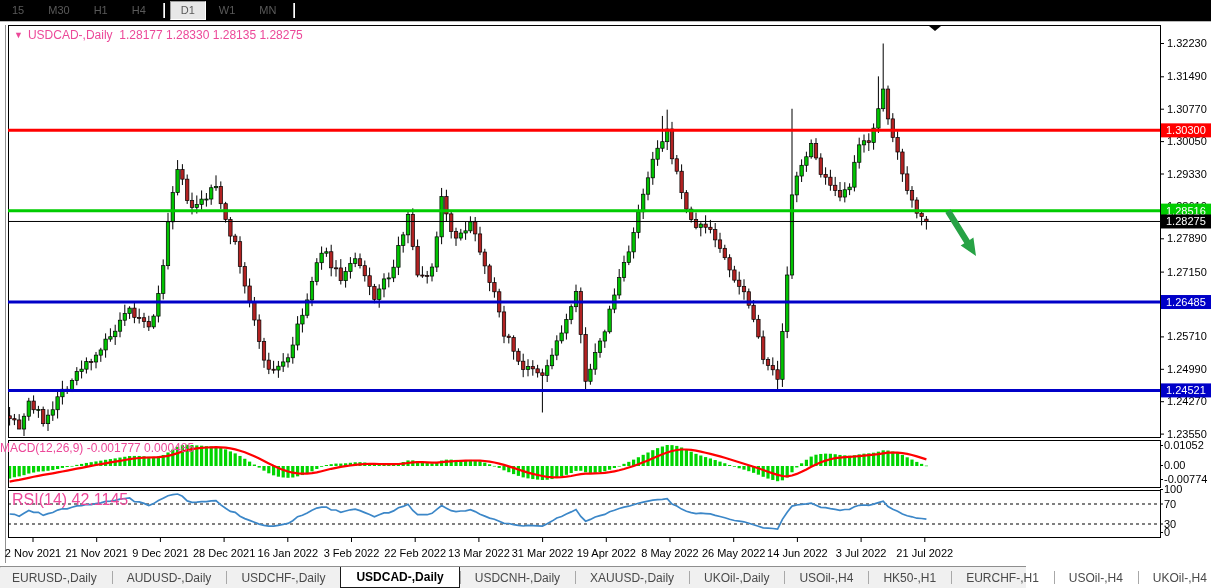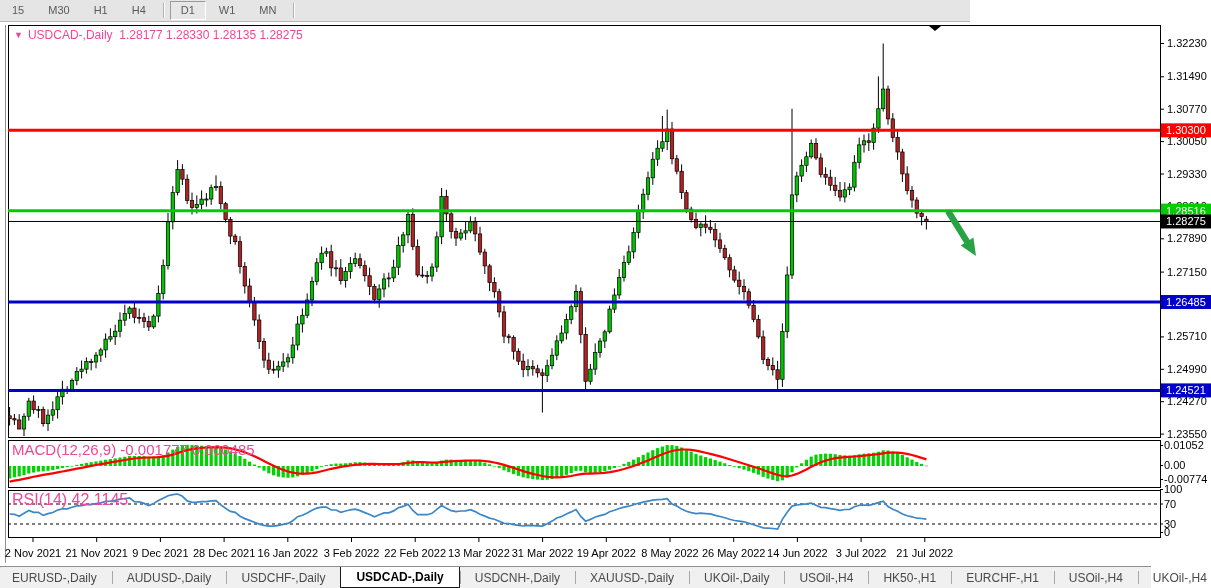--- a/index.html
+++ b/index.html
@@ -10,8 +10,8 @@
   }
   
   #toolbar{
-    position:absolute;top:0;left:0;width:970px;height:21px;
-    background:#e5e5e5;border-bottom:1px solid #b8b8b8;
+    position:absolute;top:0;left:0;width:1211px;height:21px;
+    background:#000000;border-bottom:1px solid #b8b8b8;
     display:flex;align-items:center;font-size:11px;color:#5a5a5a;
   }
   .tf-btn{

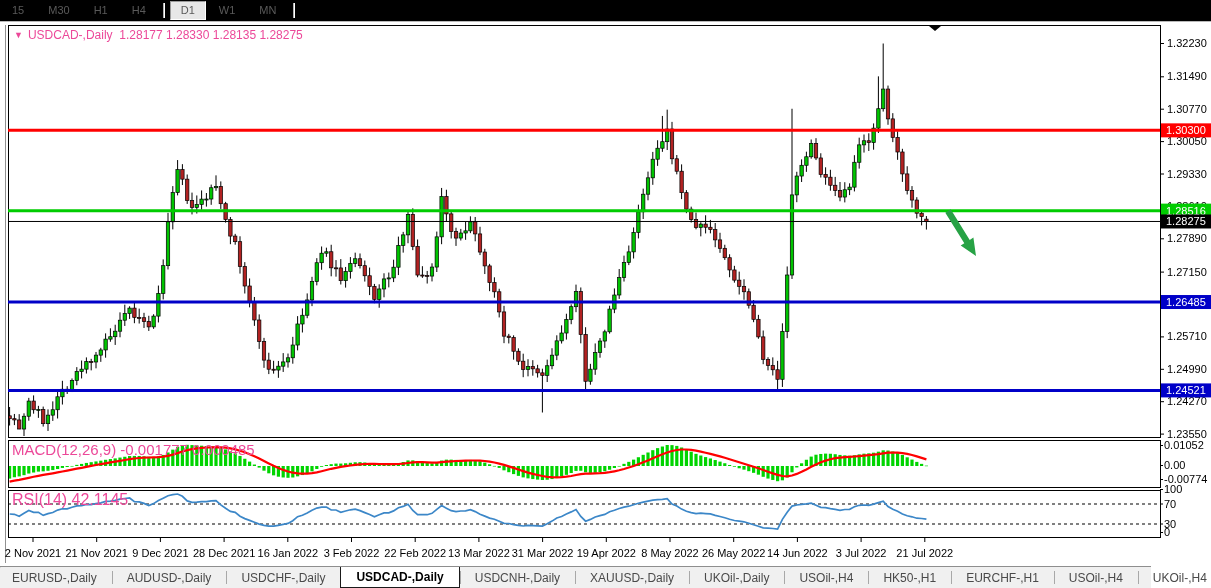--- a/index.html
+++ b/index.html
@@ -27,7 +27,7 @@
   .overlay{position:absolute;color:#ec4899;white-space:nowrap;z-index:3}
   #chart-title{left:14px;top:28px;font-size:12px}
   #chart-title .exp{font-size:9px;vertical-align:1px;margin-right:5px}
-  #macd-label{left:12px;top:441px;font-size:15px}
+  #macd-label{left:0;top:441px;font-size:12px}
   #rsi-label{left:12px;top:491px;font-size:16px}
   
   #chart{position:absolute;left:0;top:0;z-index:1}

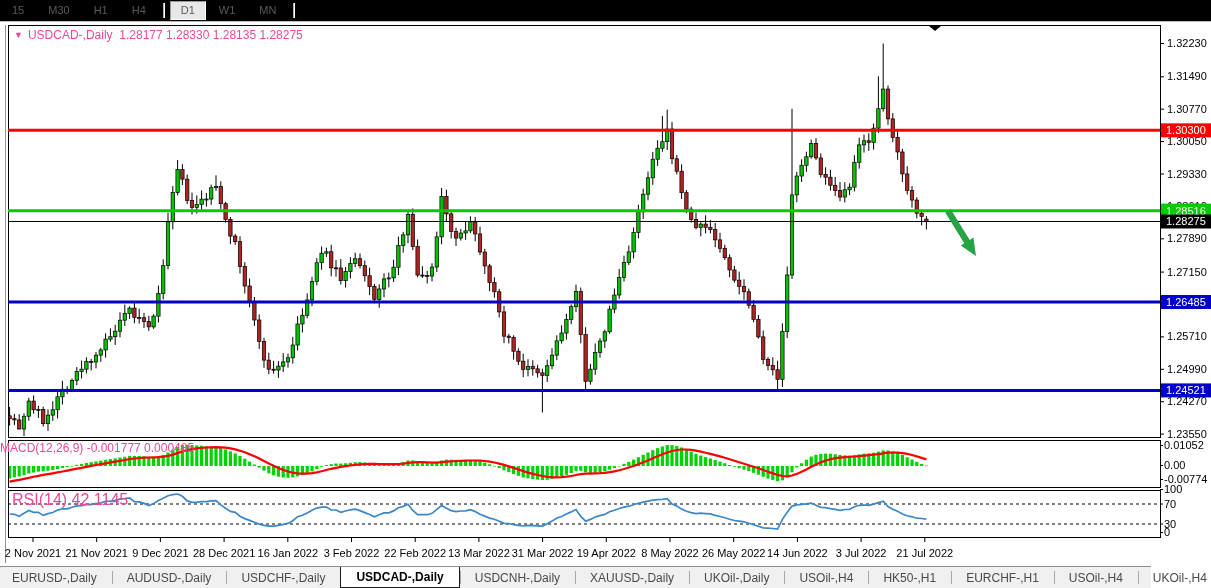--- a/index.html
+++ b/index.html
@@ -33,7 +33,7 @@
   #chart{position:absolute;left:0;top:0;z-index:1}
   
   #tabbar{
-    position:absolute;left:0;bottom:0;width:1151px;height:21px;
+    position:absolute;left:0;bottom:0;width:1026px;height:21px;
     background:#f0f0f0;border-top:1px solid #8e8e8e;
     display:flex;align-items:stretch;font-size:12px;color:#4a4a4a;z-index:4;
   }

